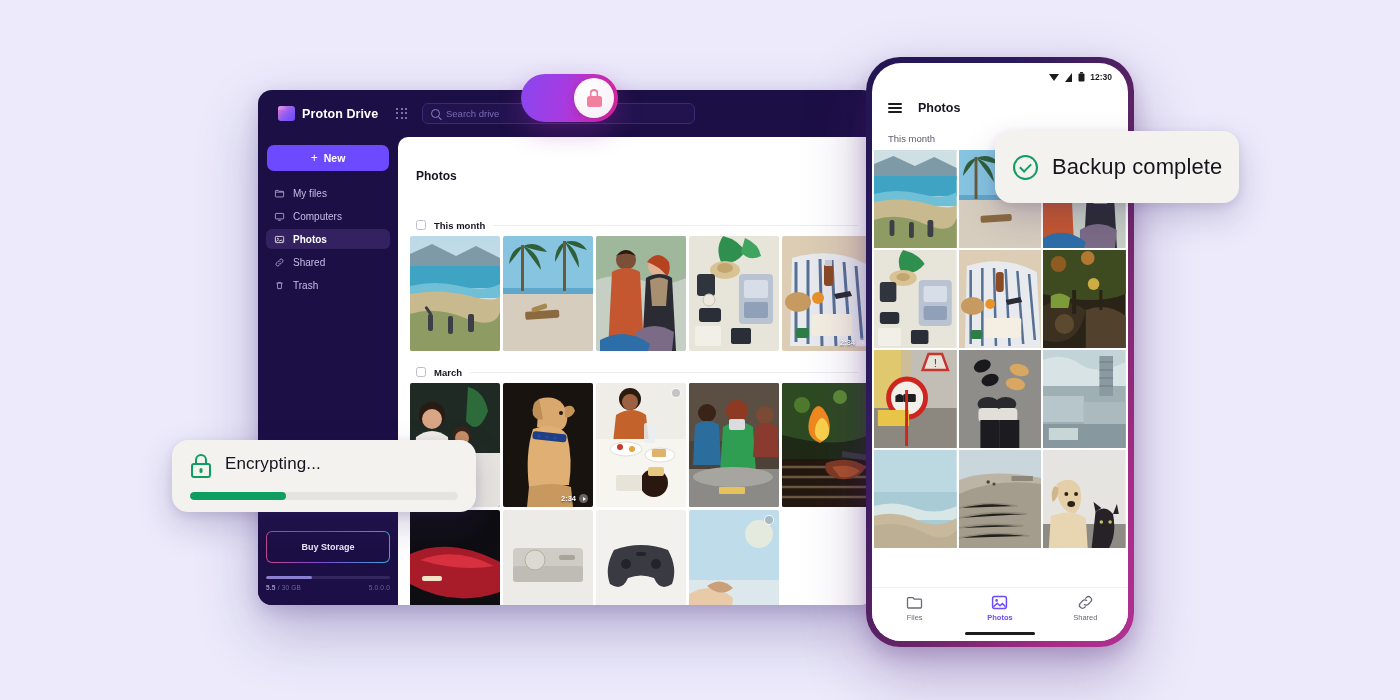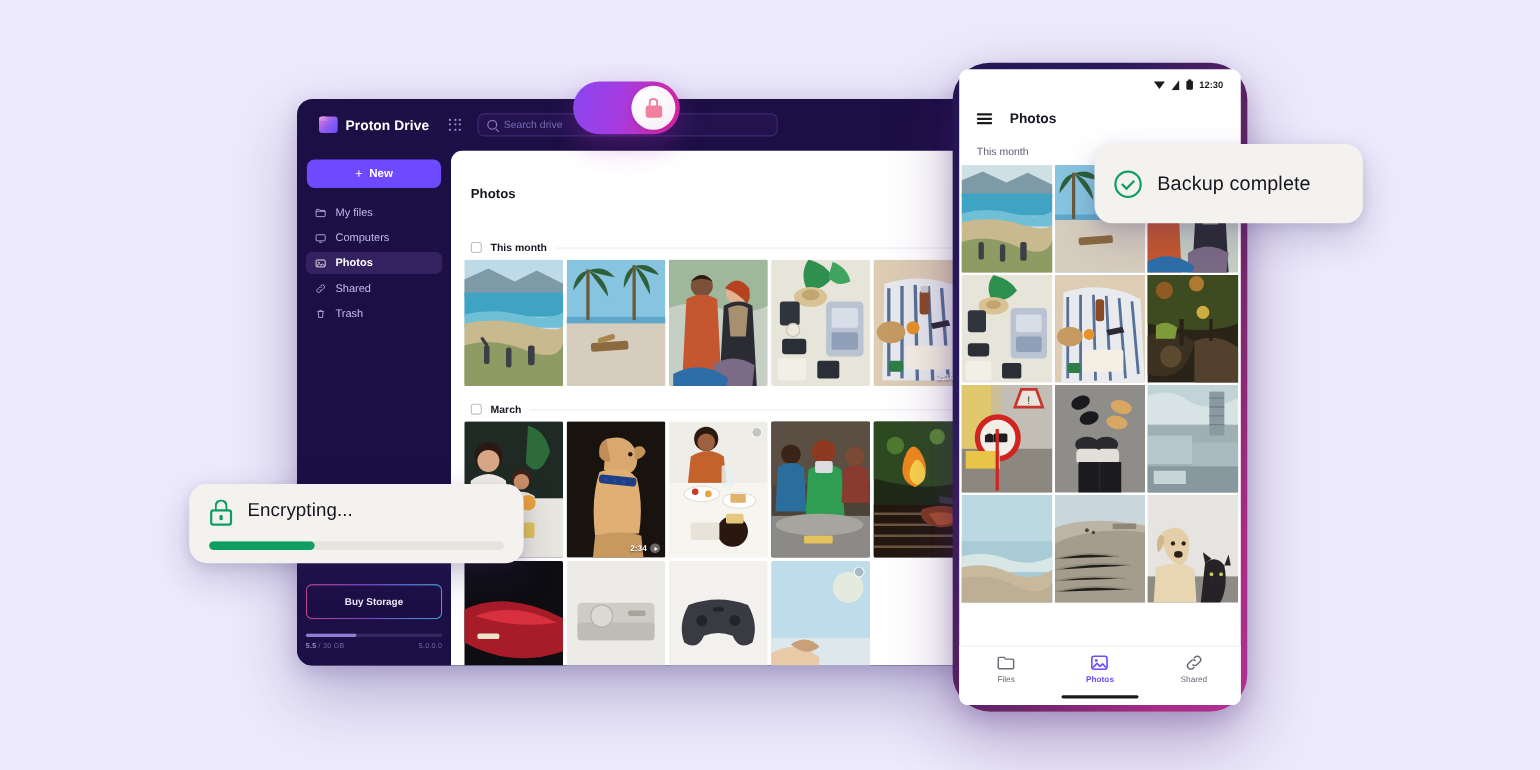--- a/index.html
+++ b/index.html
@@ -161,7 +161,7 @@
     box-shadow: 0 26px 60px rgba(70,30,110,.34), 0 8px 20px rgba(70,30,110,.20);
   }
   #phone-screen {
-    width:100%;height:100%; border-radius:8px; background:#fff; overflow:hidden; position:relative;
+    width:100%;height:100%; border-radius:29px; background:#fff; overflow:hidden; position:relative;
   }
   #status-bar{
     height:26px; display:flex; align-items:center; justify-content:flex-end; gap:5px;

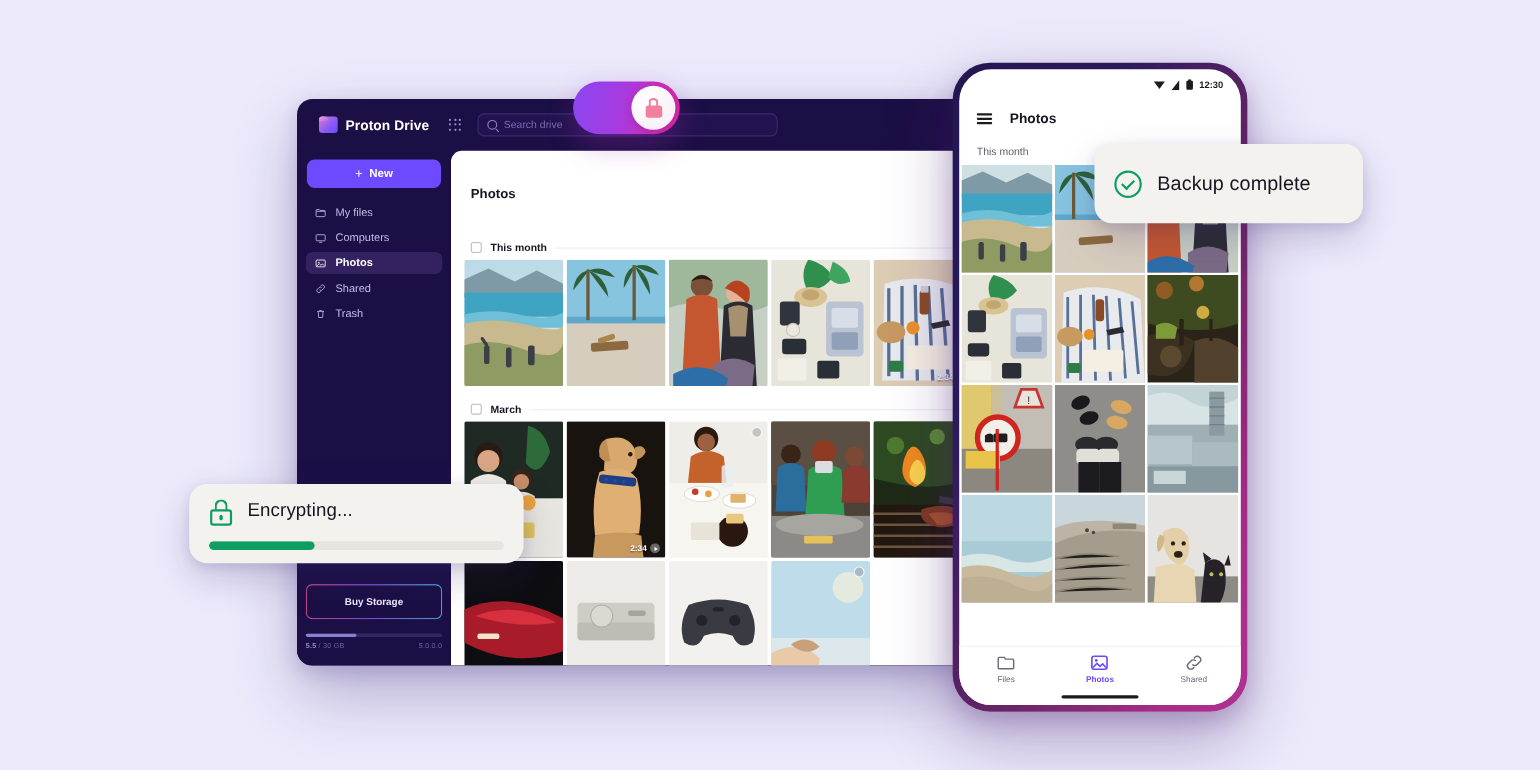--- a/index.html
+++ b/index.html
@@ -16,7 +16,7 @@
   
   #desktop-window {
     position: absolute;
-    left: 270px; top: 90px;
+    left: 258px; top: 90px;
     width: 618px; height: 515px;
     background: #1C0F45;
     border-radius: 14px;

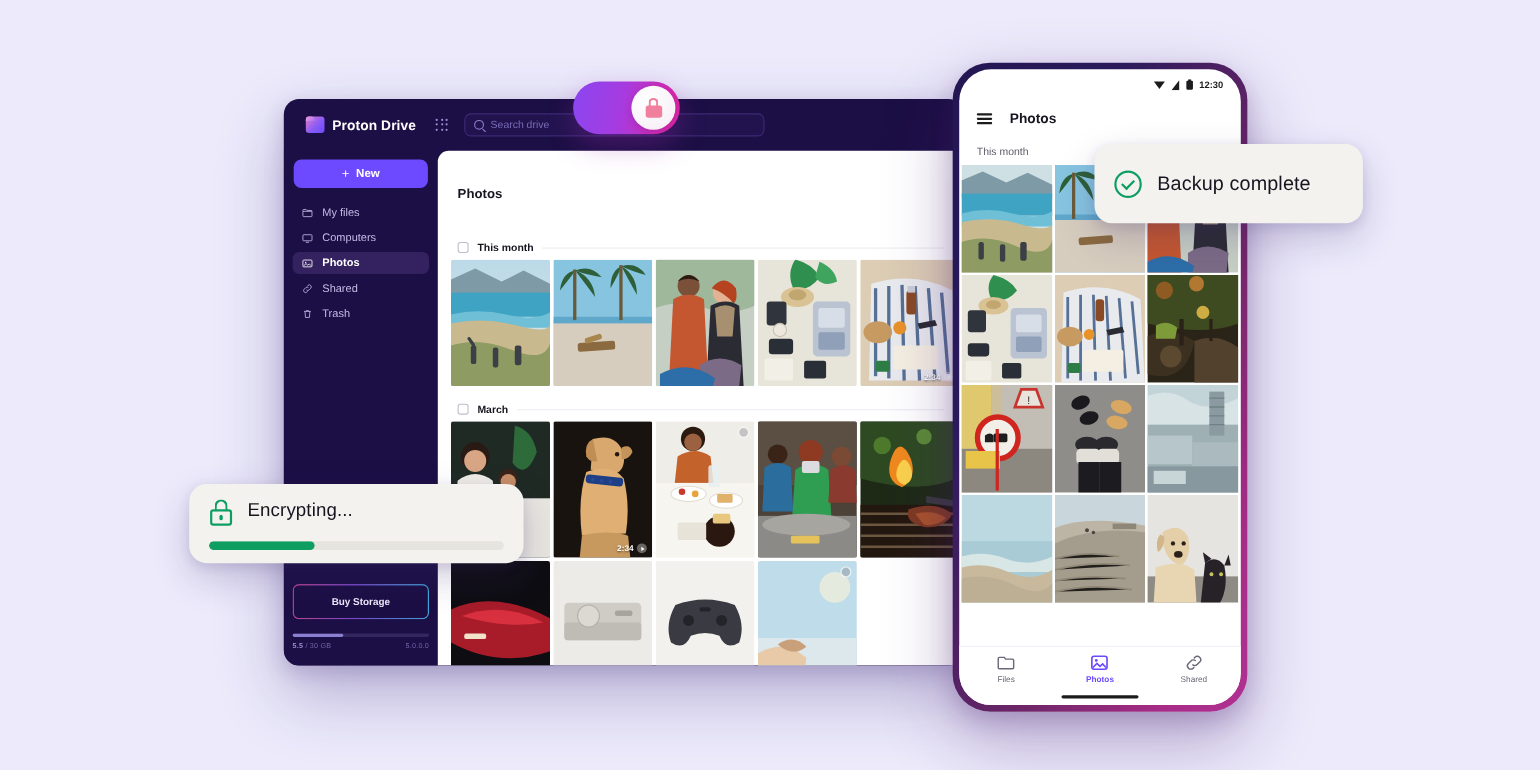--- a/index.html
+++ b/index.html
@@ -230,7 +230,7 @@
     left:995px; top:131px; width:244px; height:72px;
     display:flex; align-items:center; gap:14px; padding-left:18px;
   }
-  #backup-text{ font-size:18px; color:#16141F; letter-spacing:.1px; }
+  #backup-text{ font-size:22px; color:#16141F; letter-spacing:.1px; }
   .check-circle{
     width:25px;height:25px;border-radius:50%;border:2px solid #0E9E62;
     display:flex;align-items:center;justify-content:center;flex:none;

